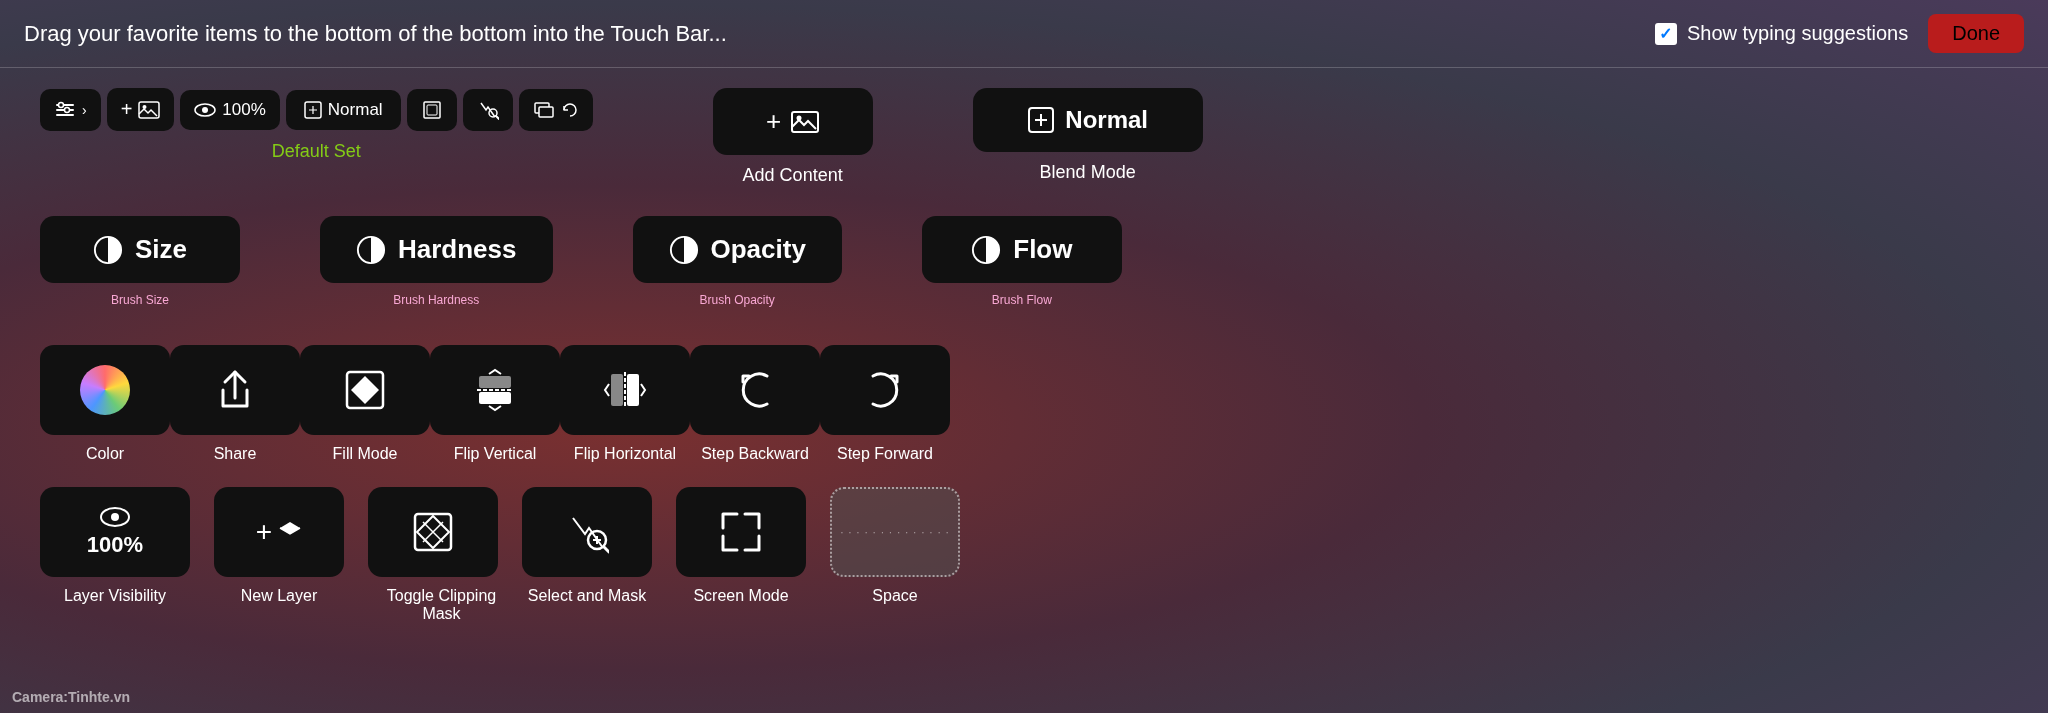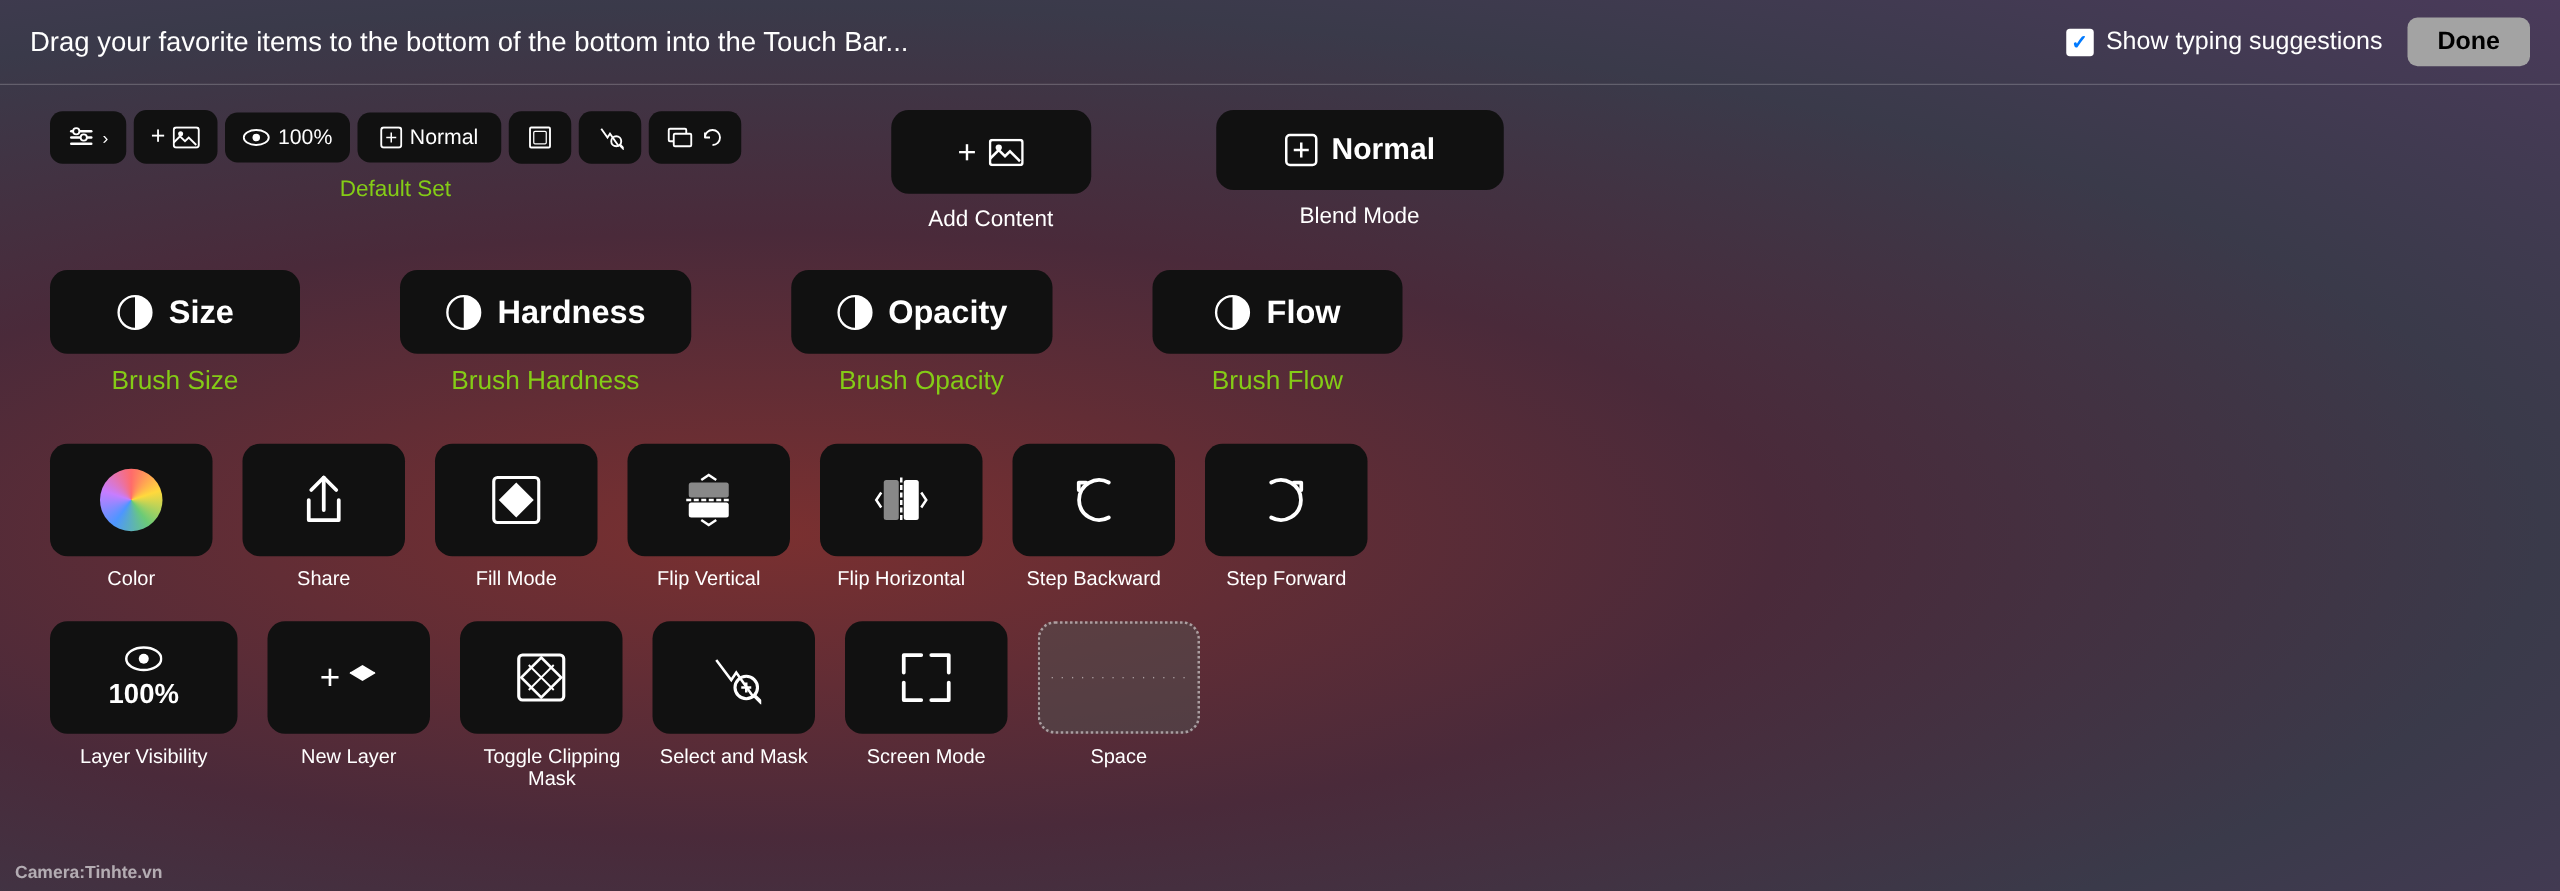--- a/index.html
+++ b/index.html
@@ -70,12 +70,12 @@
     }
 
     .done-btn {
-      background: #a3a3a3;
+      background: #b91c1c;
       border: none;
       border-radius: 8px;
       padding: 8px 24px;
       font-size: 20px;
-      font-weight: 700;
+      font-weight: 400;
       color: #000;
       cursor: pointer;
     }

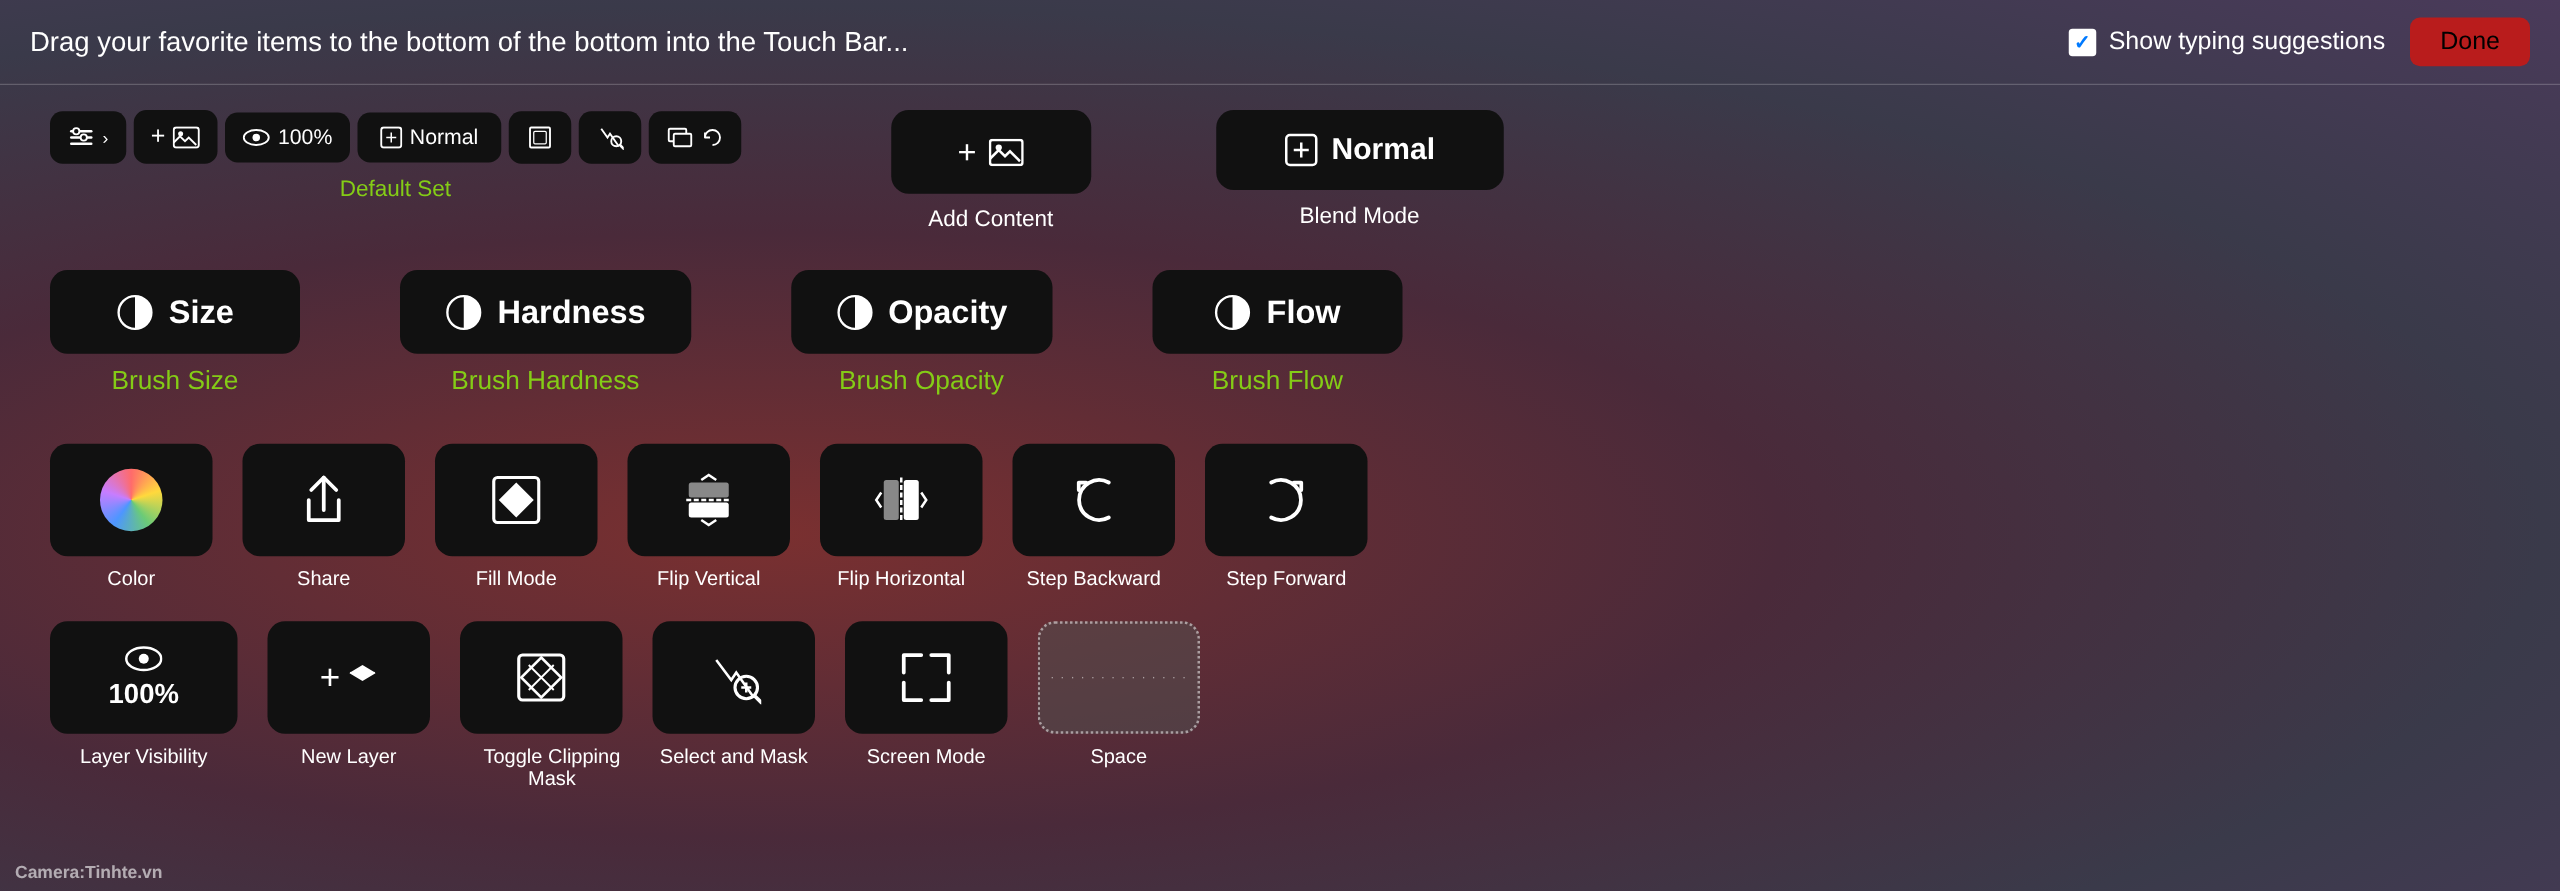--- a/index.html
+++ b/index.html
@@ -194,8 +194,8 @@
     }
 
     .brush-label {
-      color: #84cc16;
-      font-size: 21px;
+      color: #f9a8d4;
+      font-size: 12px;
     }
 
     

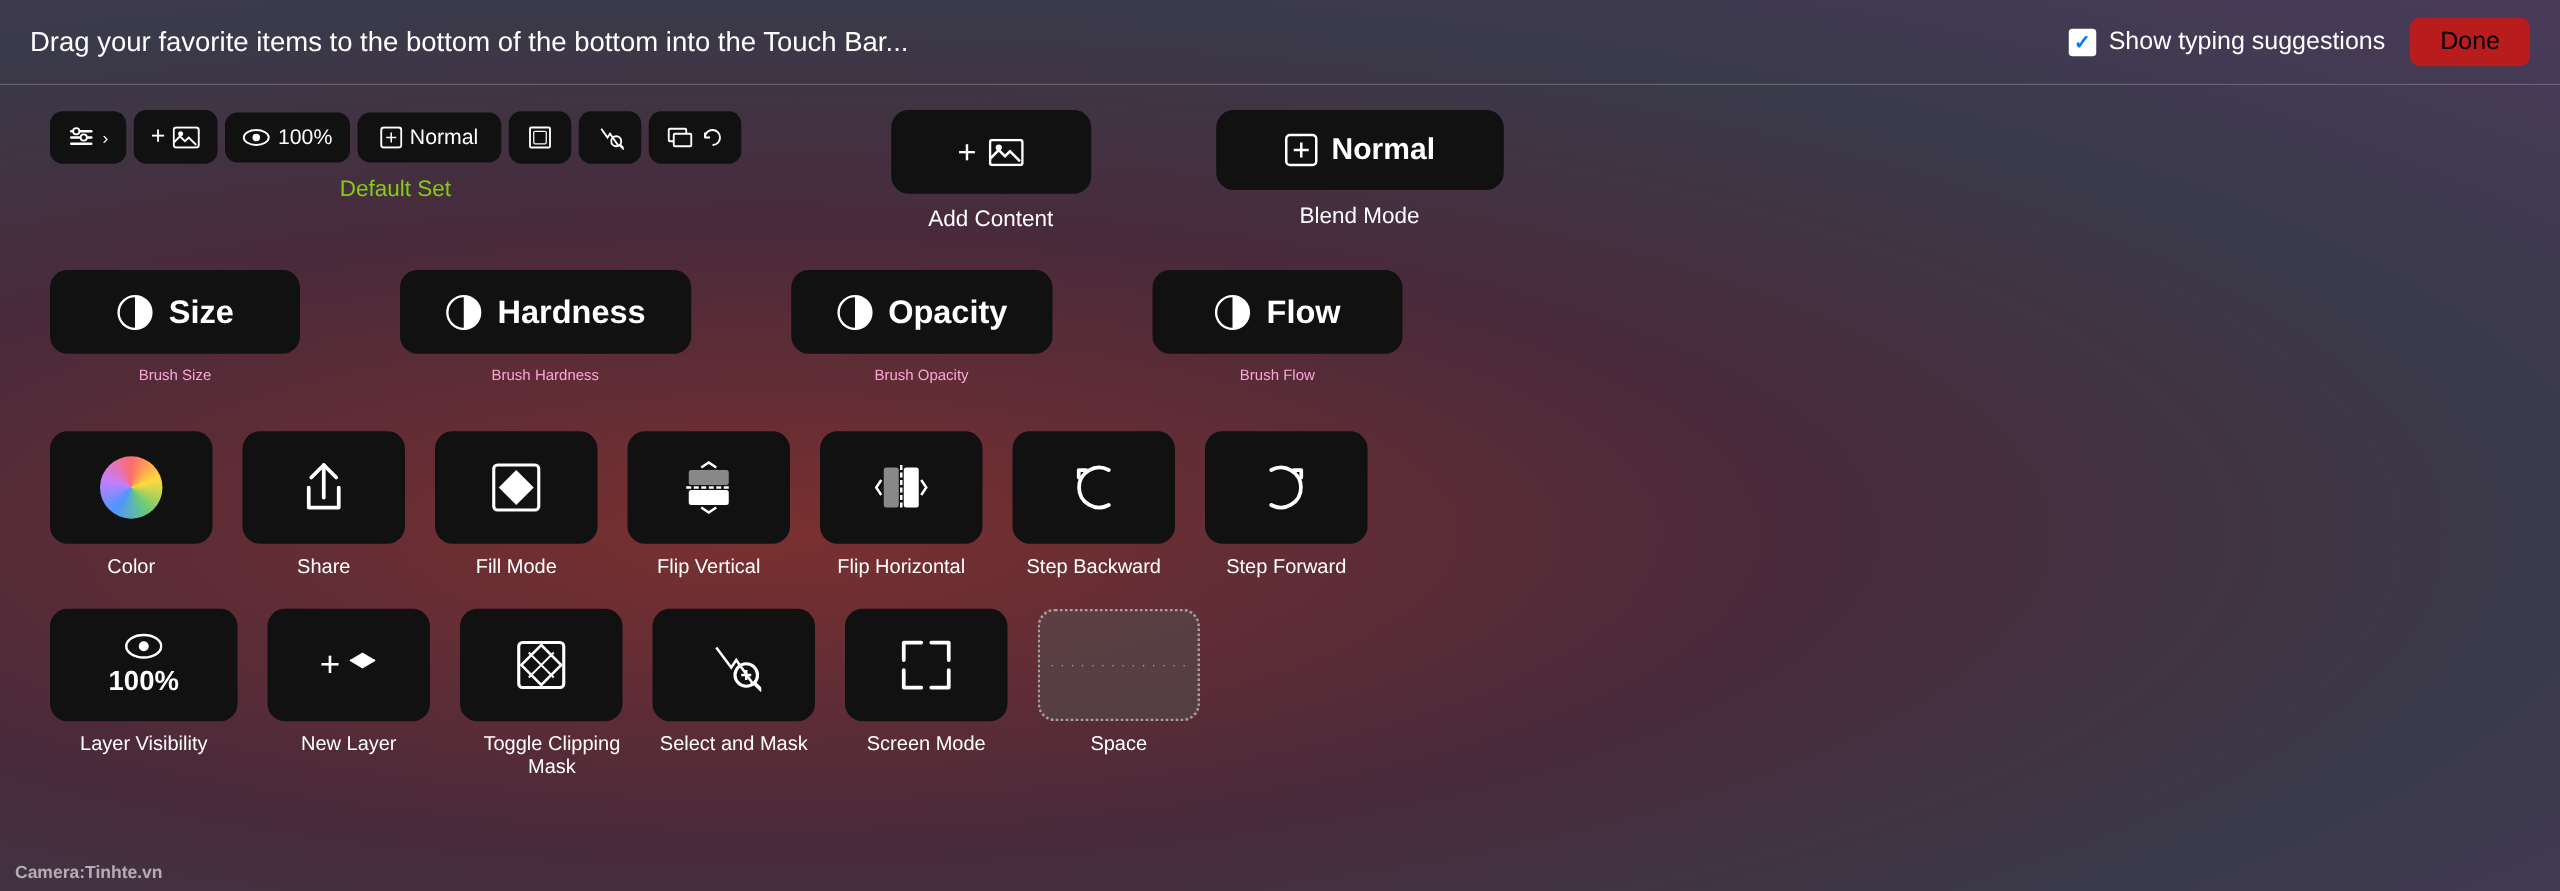--- a/index.html
+++ b/index.html
@@ -202,7 +202,6 @@
     .row3 {
       display: flex;
       align-items: flex-start;
-      gap: 24px;
       margin-bottom: 24px;
     }
 

